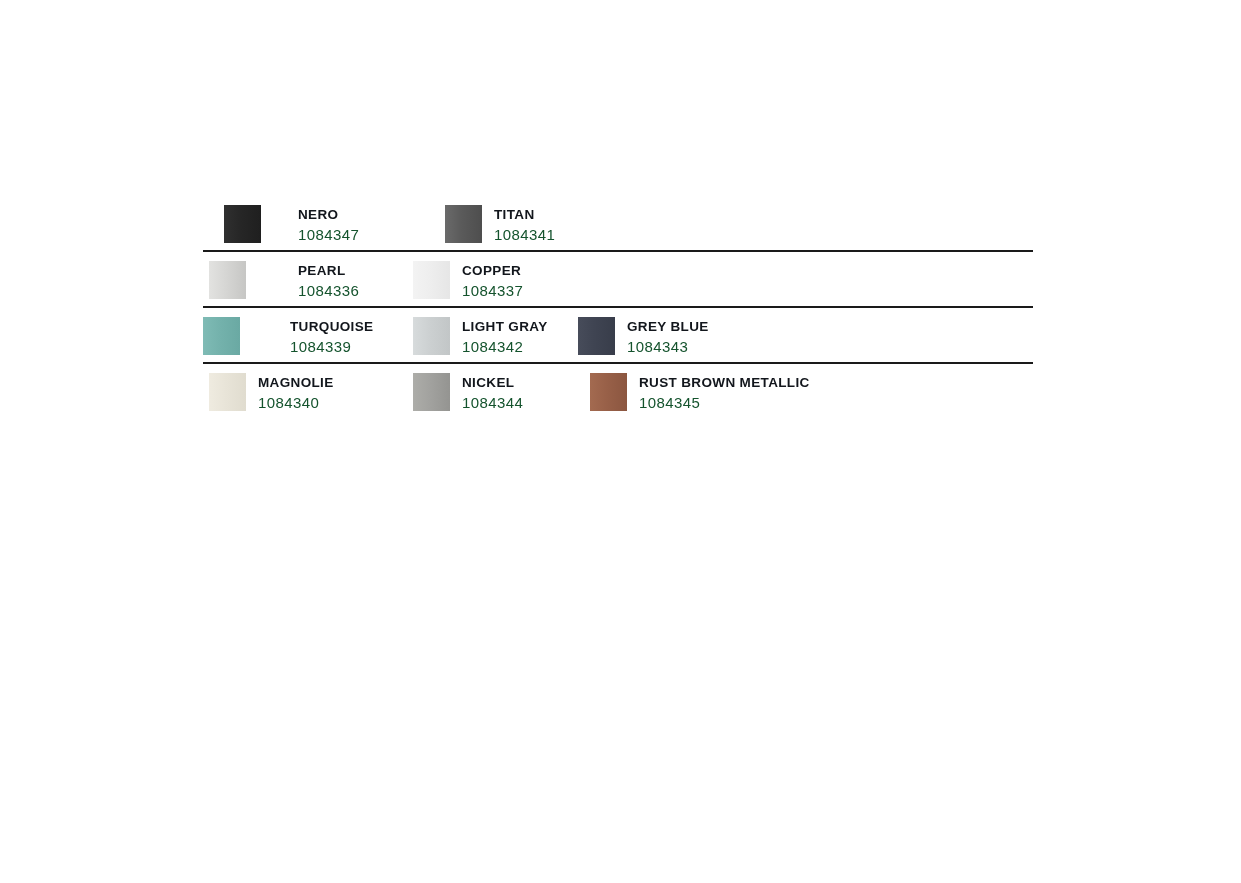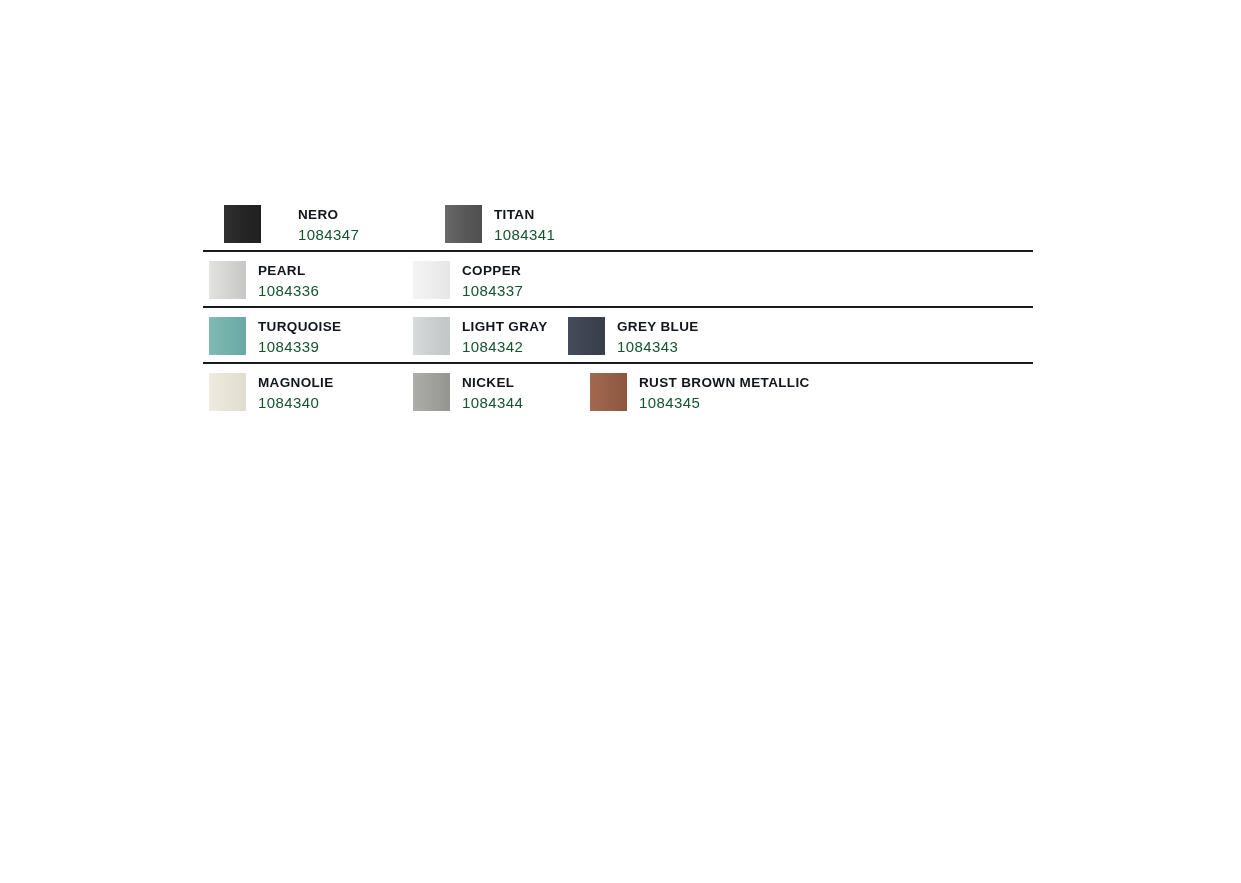--- a/index.html
+++ b/index.html
@@ -92,7 +92,7 @@
     </div>
     <div class="row-divider" style="border-top-color: rgb(26, 26, 26);"></div>
     <div class="swatch-row">
-      <div class="swatch-item" style="left: 6px;">
+      <div class="swatch-item" style="left: 6px; gap: 40px;">
         <div class="swatch-chip" style="background: linear-gradient(90deg, rgb(226, 226, 224) 0%, rgb(214, 214, 212) 45%, rgb(198, 198, 196) 100%);"></div>
         <div class="swatch-text">
           <div class="swatch-name">PEARL</div>

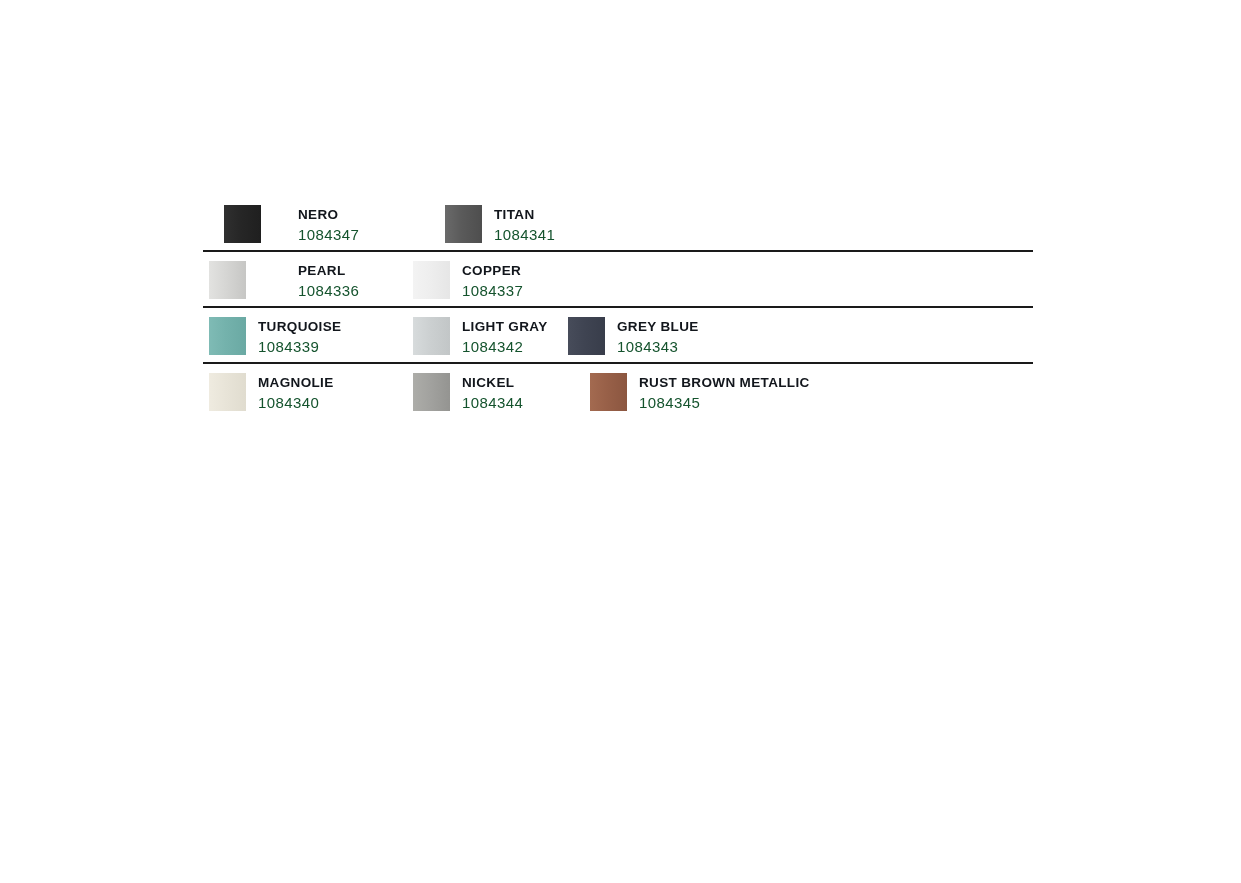--- a/index.html
+++ b/index.html
@@ -109,7 +109,7 @@
     </div>
     <div class="row-divider" style="border-top-color: rgb(26, 26, 26);"></div>
     <div class="swatch-row">
-      <div class="swatch-item" style="left: 6px;">
+      <div class="swatch-item" style="left: 0; gap: 38px;">
         <div class="swatch-chip" style="background: linear-gradient(90deg, rgb(127, 187, 181) 0%, rgb(116, 178, 172) 45%, rgb(106, 169, 163) 100%);"></div>
         <div class="swatch-text">
           <div class="swatch-name">TURQUOISE</div>

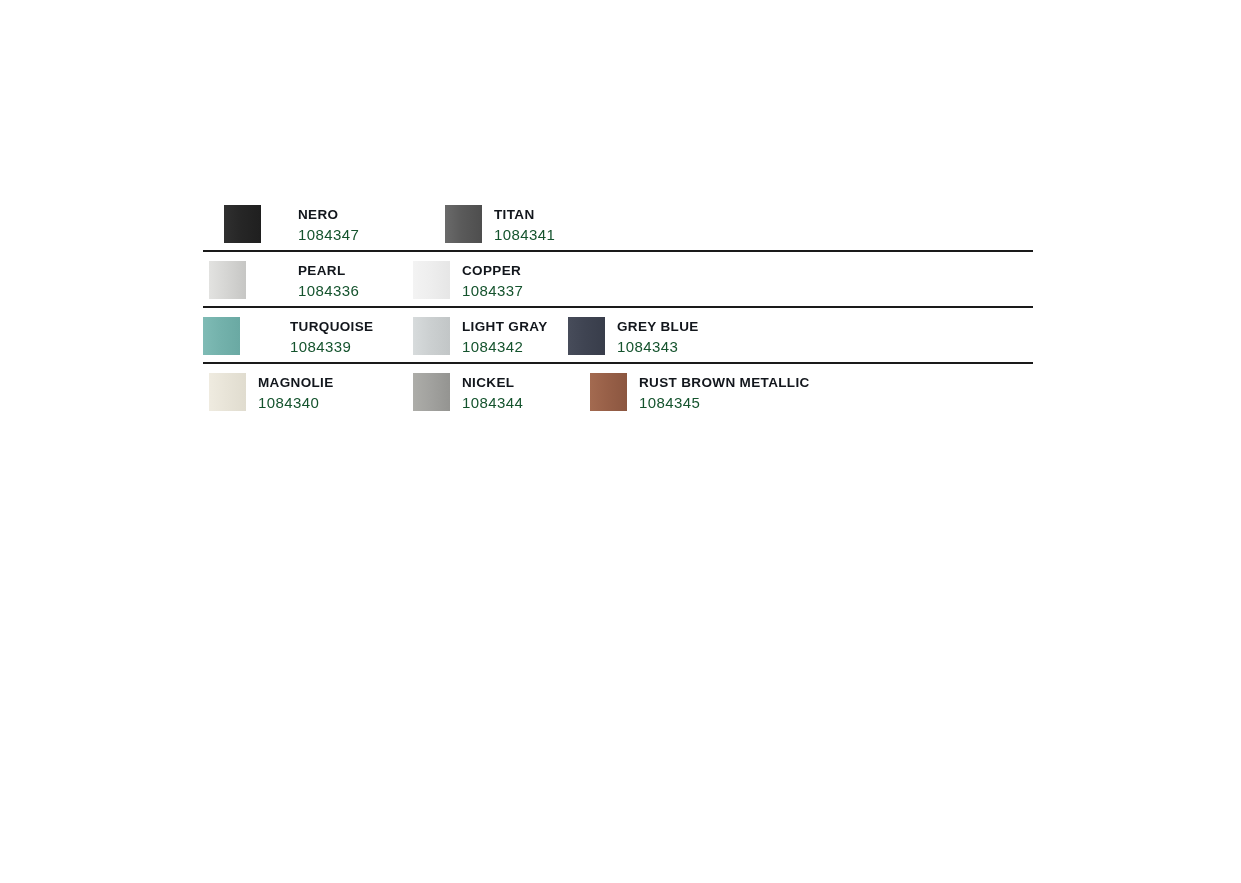--- a/index.html
+++ b/index.html
@@ -123,7 +123,7 @@
           <div class="swatch-code">1084342</div>
         </div>
       </div>
-      <div class="swatch-item" style="left: 365px; justify-content: center;">
+      <div class="swatch-item" style="left: 375px; justify-content: center;">
         <div class="swatch-chip" style="background: linear-gradient(90deg, rgb(71, 76, 90) 0%, rgb(63, 68, 82) 45%, rgb(56, 61, 74) 100%);"></div>
         <div class="swatch-text">
           <div class="swatch-name">GREY BLUE</div>

